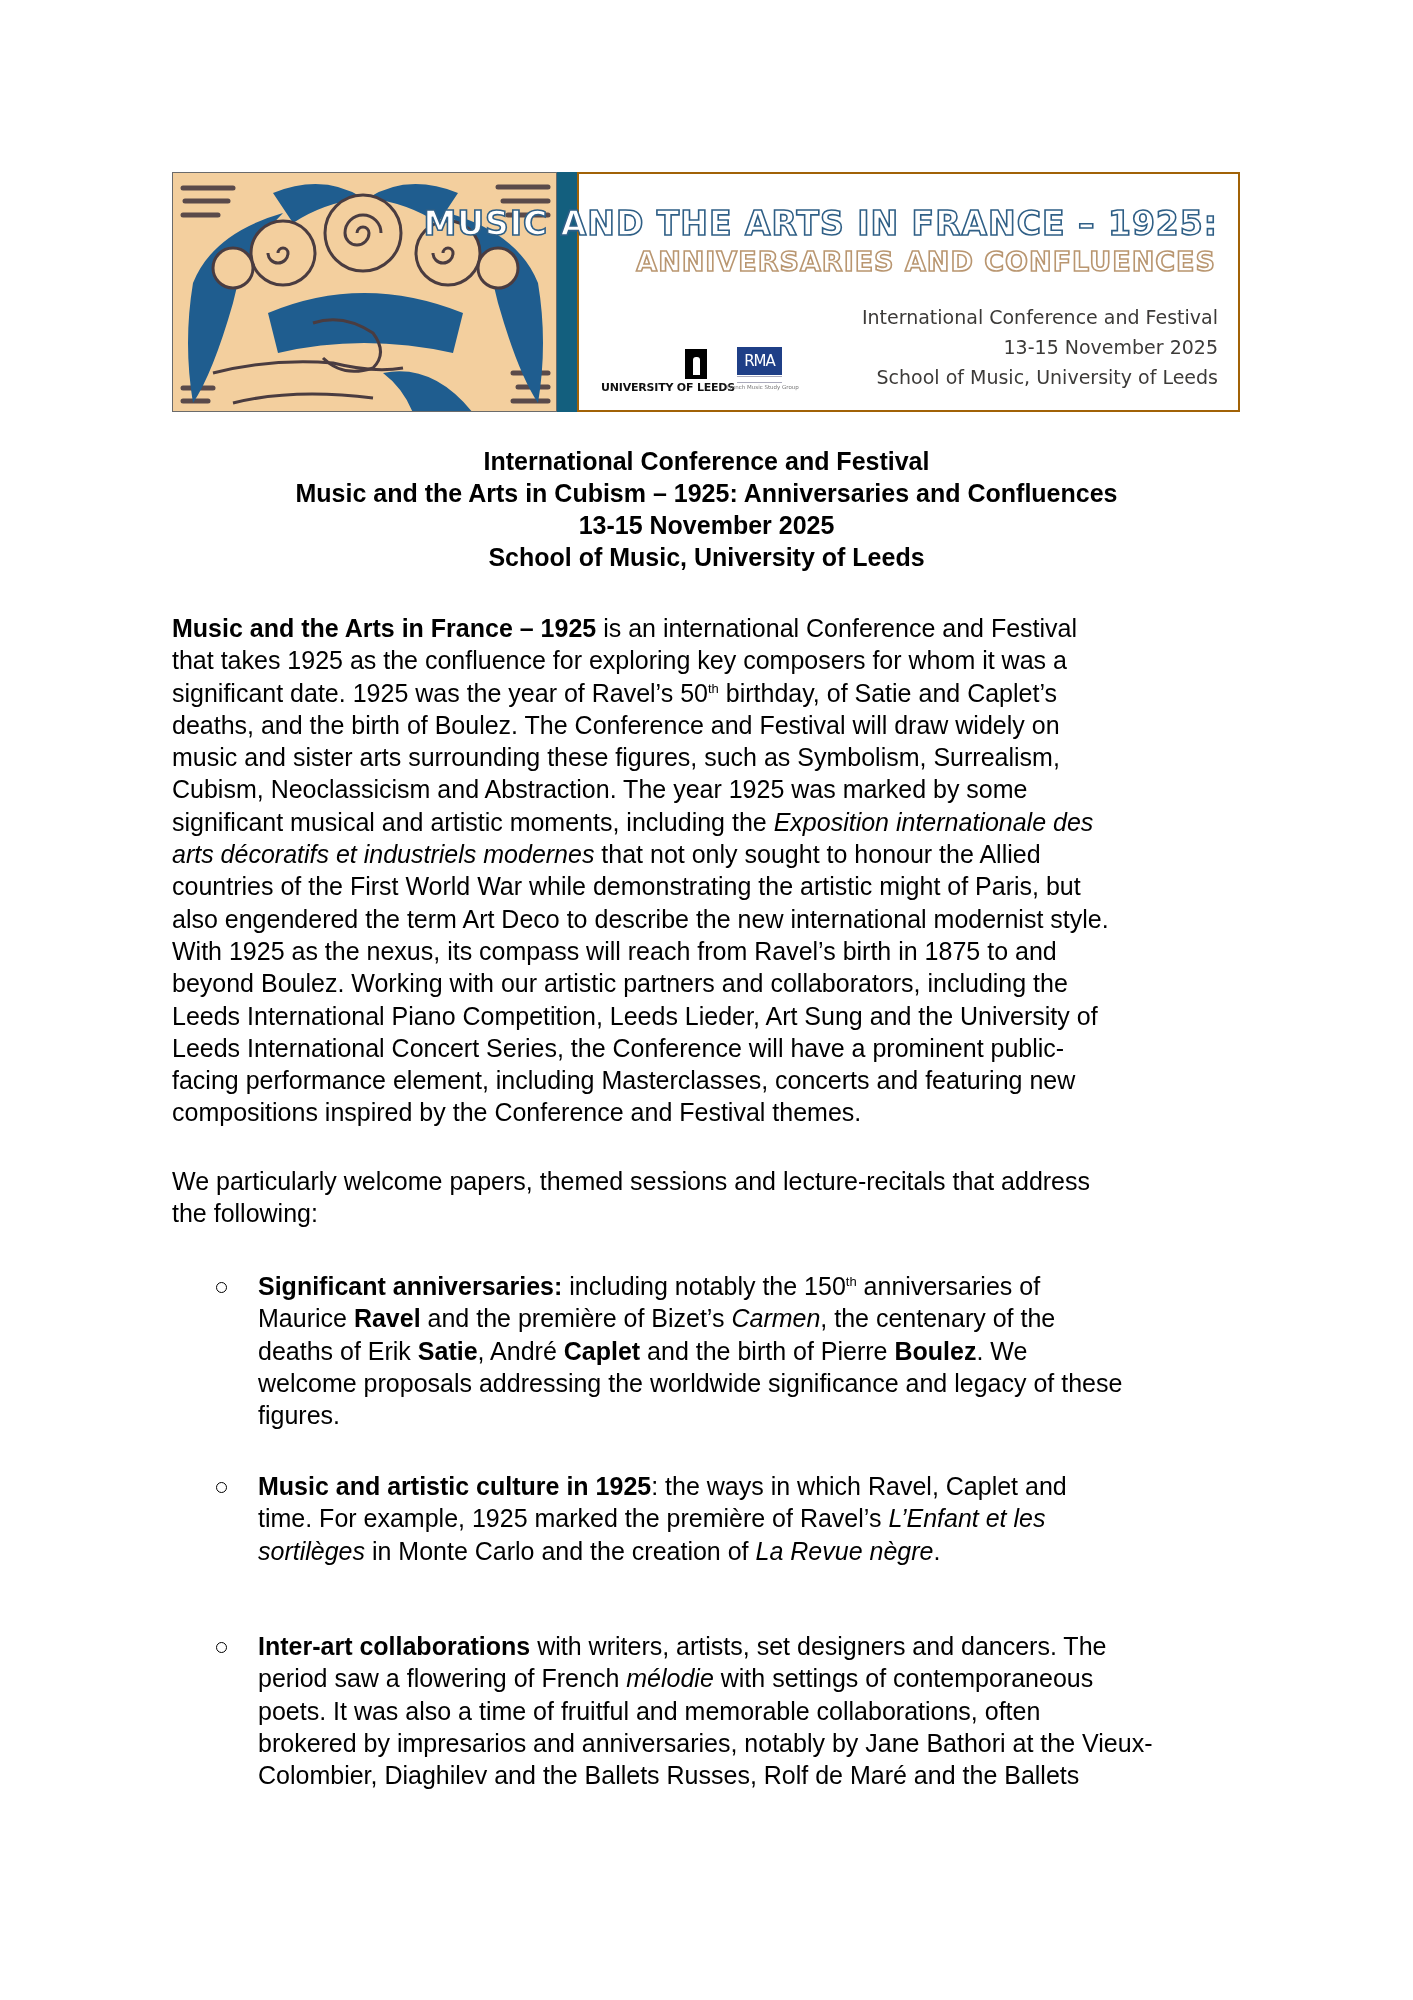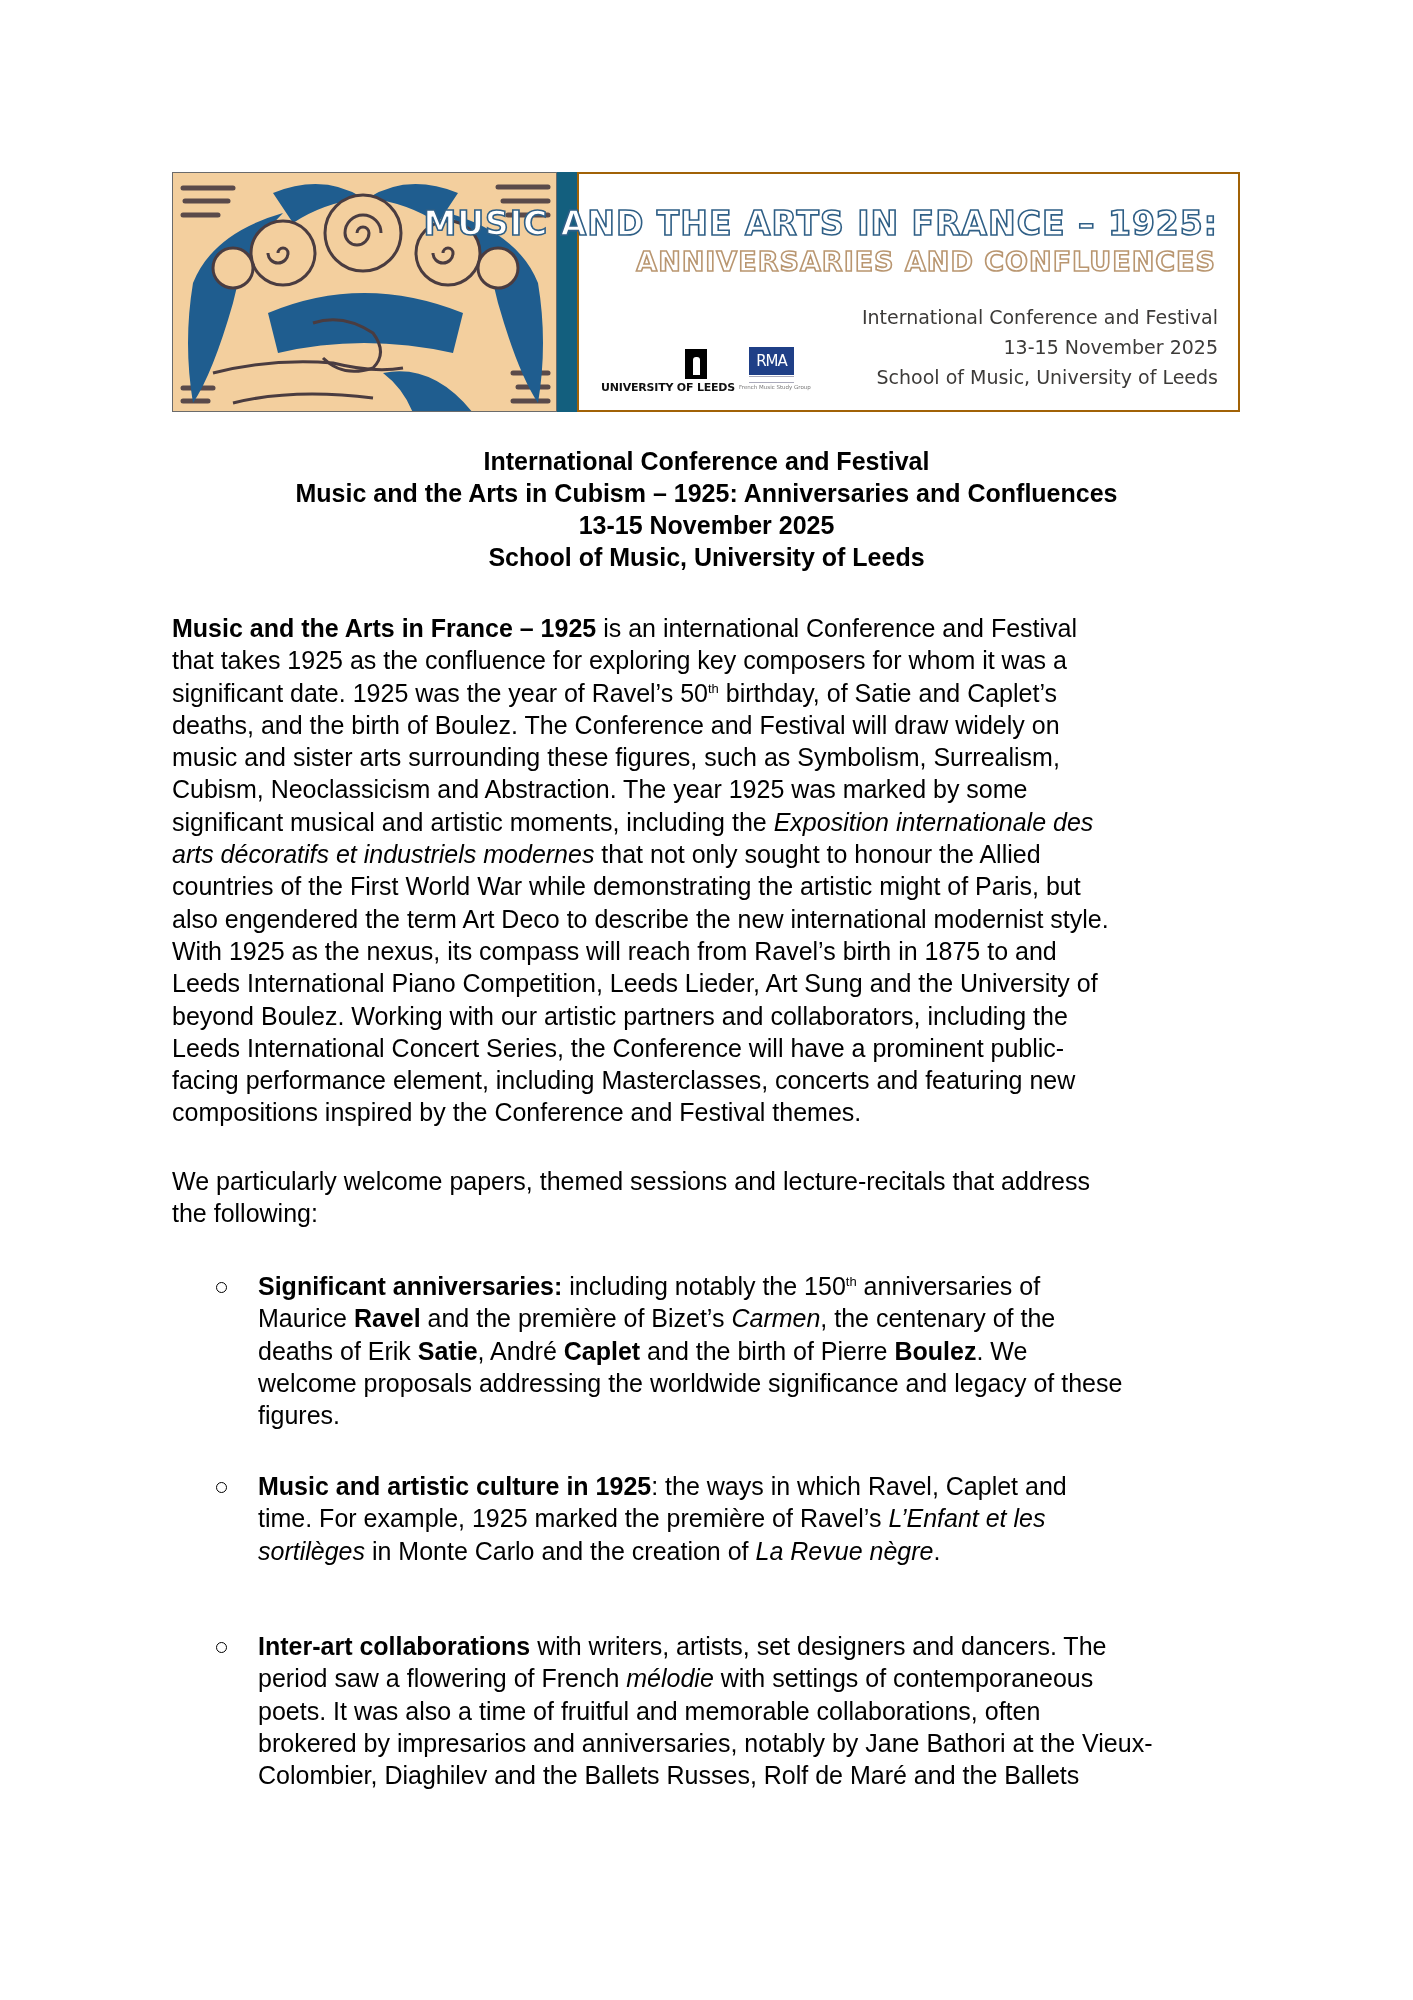--- a/index.html
+++ b/index.html
@@ -18,7 +18,7 @@
   .leeds-mark { position: absolute; left: 84px; top: 0; width: 22px; height: 30px; background: #000; }
   .leeds-mark::after { content: ""; position: absolute; left: 8px; top: 8px; width: 7px; height: 18px; background: #fff; border-radius: 3px 3px 0 0; }
   .leeds-text { position: absolute; left: 0; top: 32px; font-family: "DejaVu Sans", sans-serif; font-weight: bold; font-size: 11px; color: #111; white-space: nowrap; letter-spacing: -0.2px; }
-  .rma-logo { position: absolute; left: 160px; top: 173px; width: 70px; height: 50px; }
+  .rma-logo { position: absolute; left: 148px; top: 173px; width: 70px; height: 50px; }
   .rma-box { position: absolute; left: 10px; top: 0; width: 45px; height: 28px; background: #1f3f87; color: #fff; font-family: "DejaVu Sans", sans-serif; font-size: 15px; text-align: center; line-height: 28px; letter-spacing: -1px; }
   .rma-lines { position: absolute; left: 10px; top: 29px; width: 45px; height: 5px; border-top: 1px solid #aab; border-bottom: 1px solid #aab; }
   .rma-text { position: absolute; left: 0; top: 37px; font-family: "DejaVu Sans", sans-serif; font-size: 5.5px; color: #777; white-space: nowrap; }

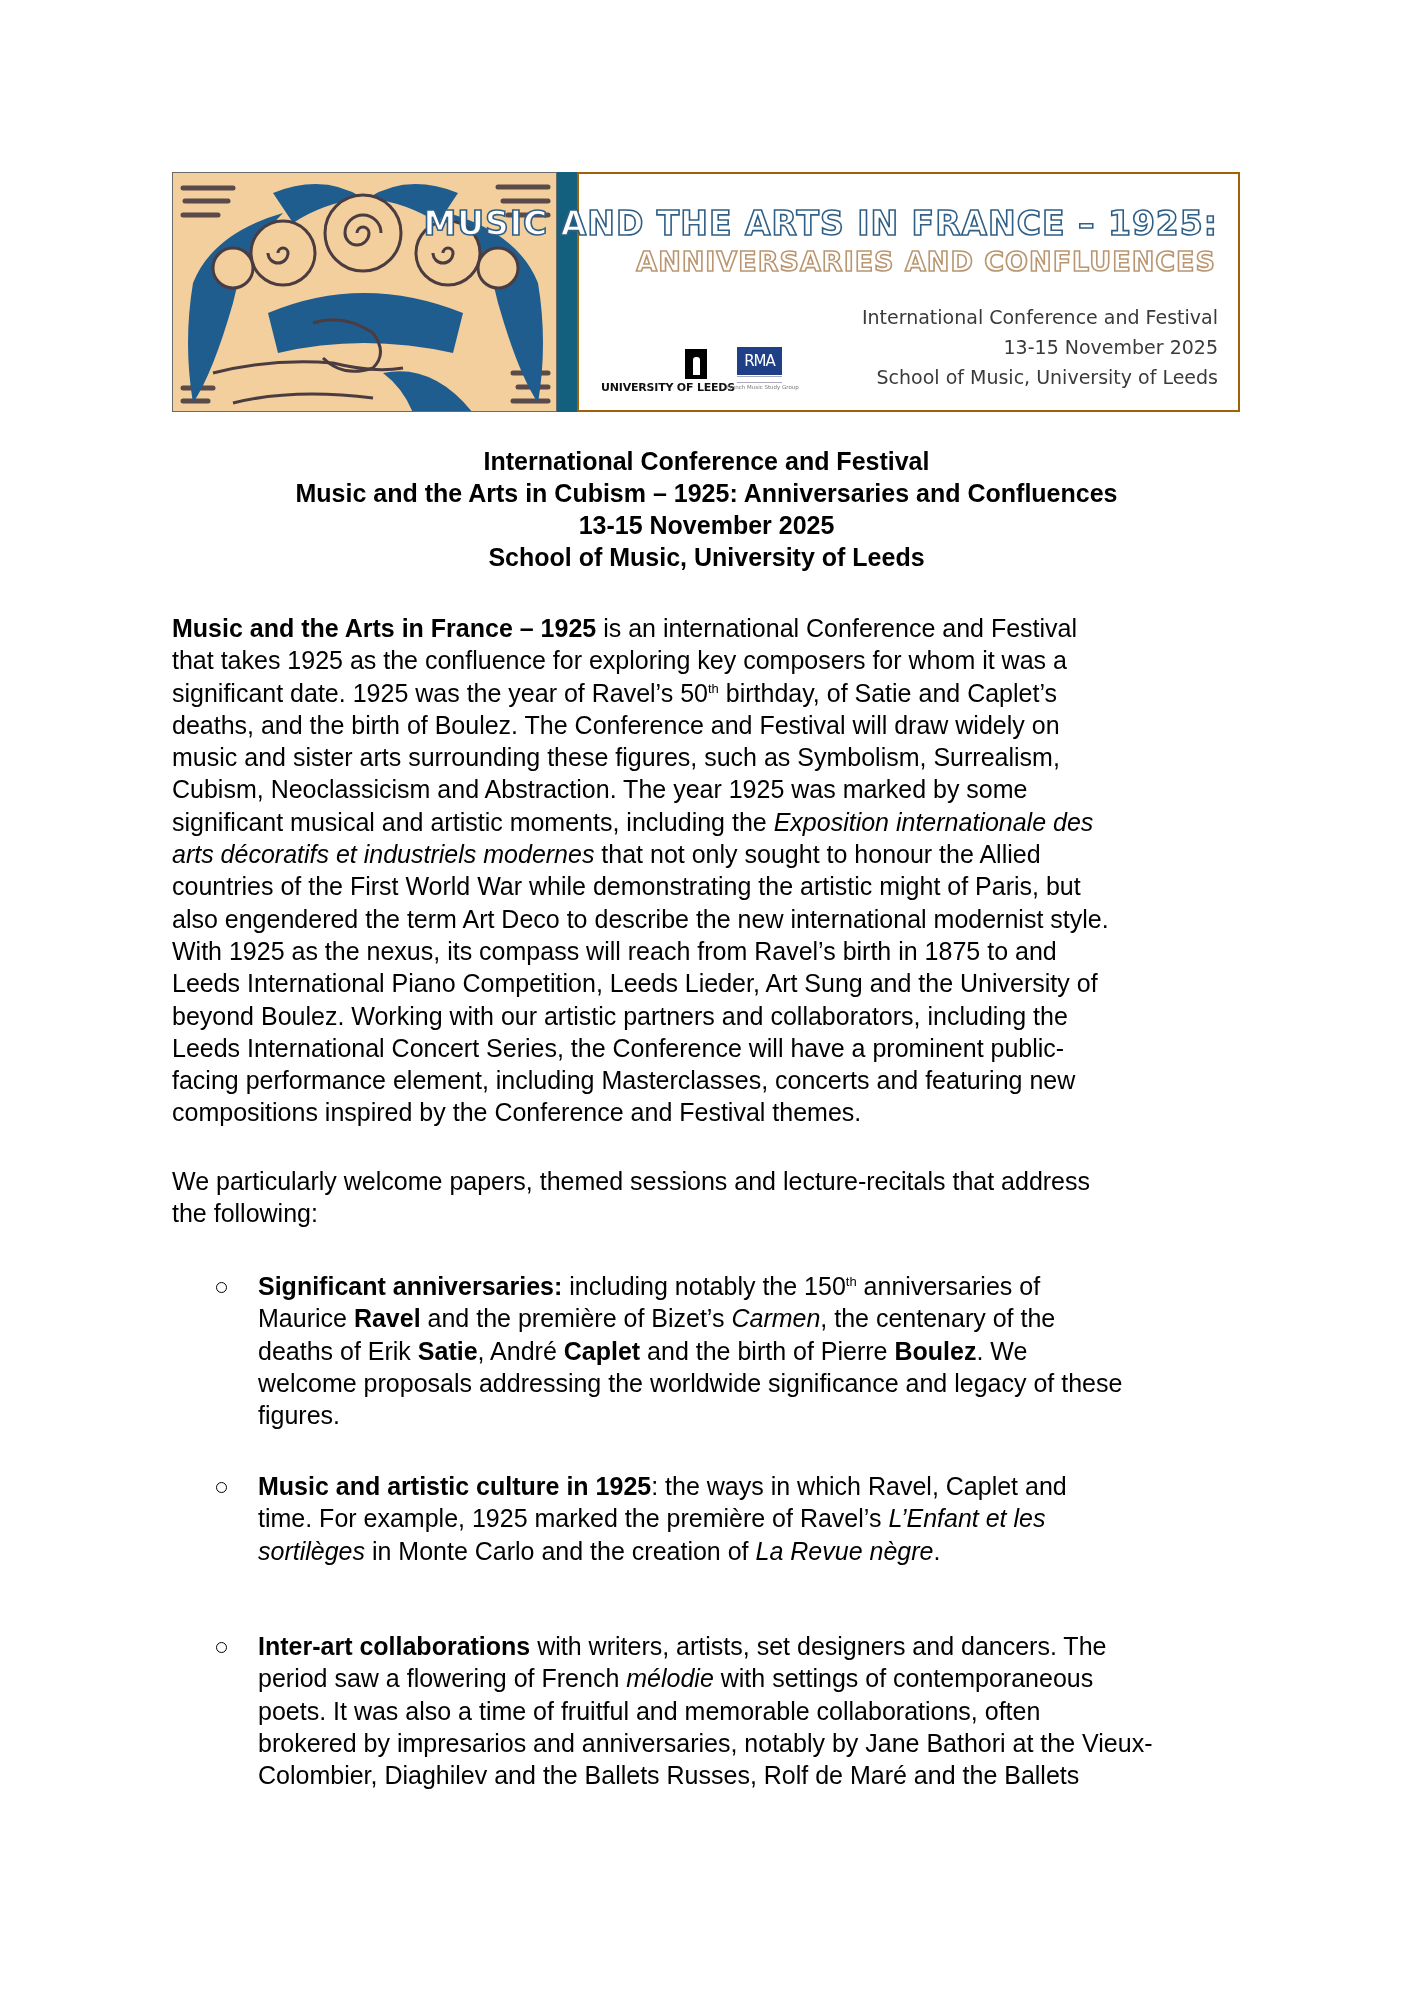--- a/index.html
+++ b/index.html
@@ -129,8 +129,8 @@
     <div class="line">countries of the First World War while demonstrating the artistic might of Paris, but</div>
     <div class="line">also engendered the term Art Deco to describe the new international modernist style.</div>
     <div class="line">With 1925 as the nexus, its compass will reach from Ravel’s birth in 1875 to and</div>
+    <div class="line">beyond Boulez.  Working with our artistic partners and collaborators, including the</div>
     <div class="line">Leeds International Piano Competition, Leeds Lieder, Art Sung and the University of</div>
-    <div class="line">beyond Boulez.  Working with our artistic partners and collaborators, including the</div>
     <div class="line">Leeds International Concert Series, the Conference will have a prominent public-</div>
     <div class="line">facing performance element, including Masterclasses, concerts and featuring new</div>
     <div class="line">compositions inspired by the Conference and Festival themes.</div>

